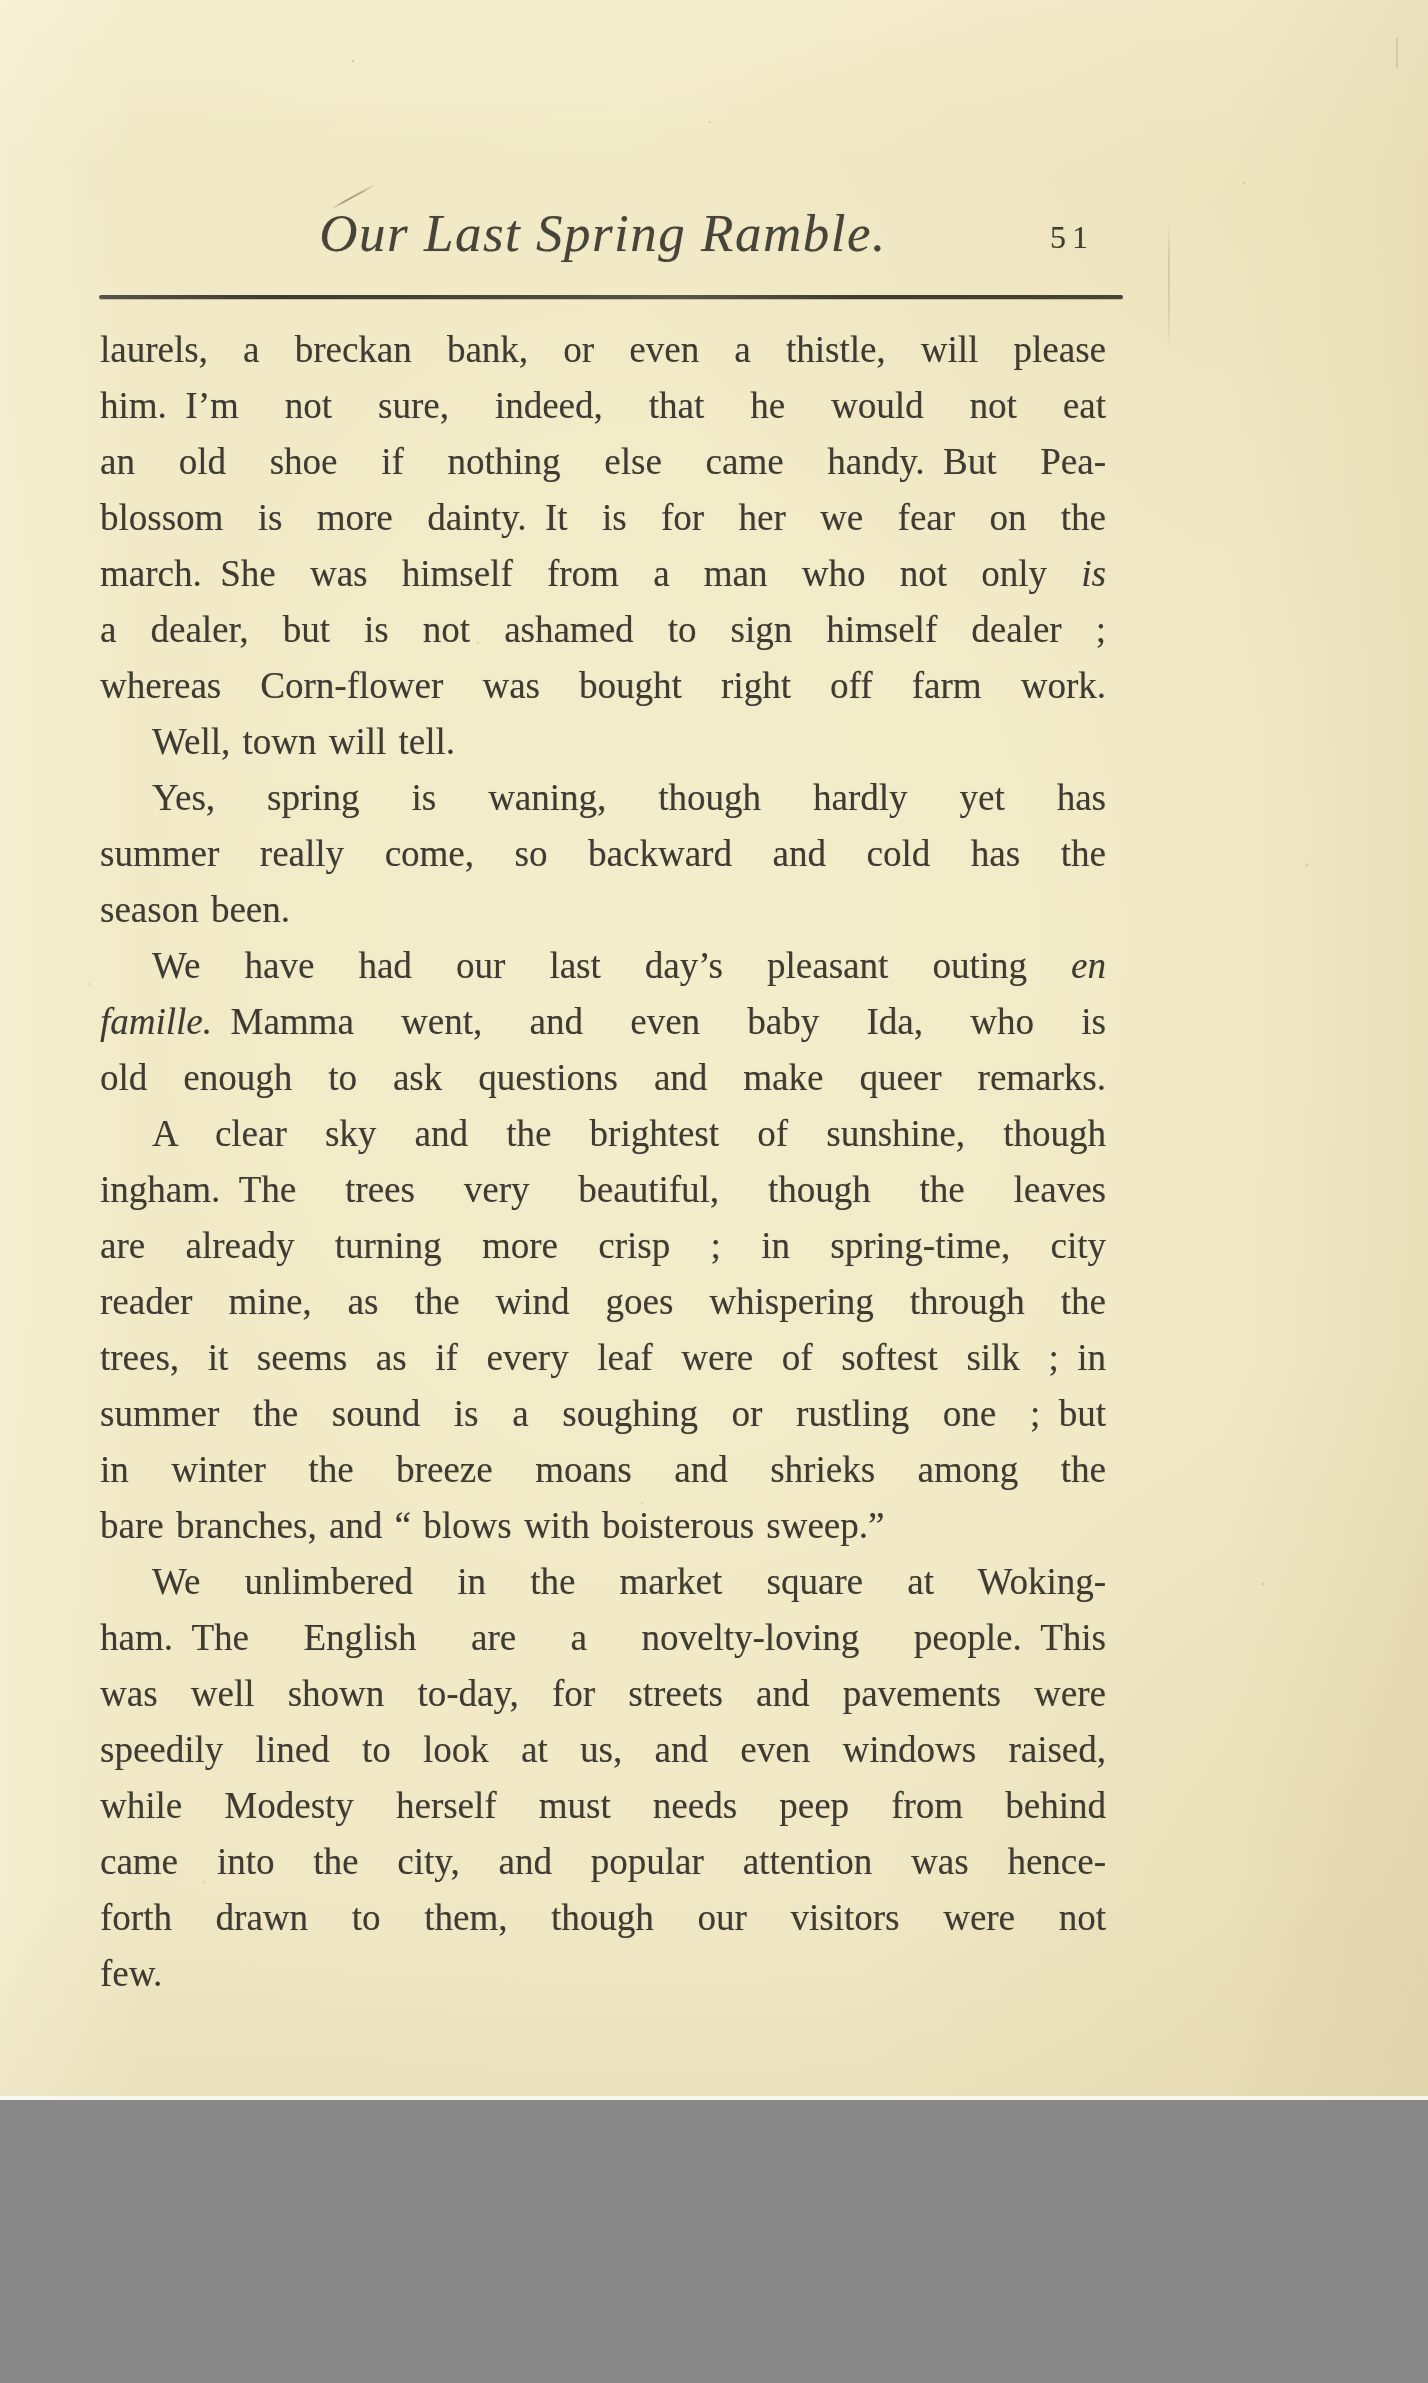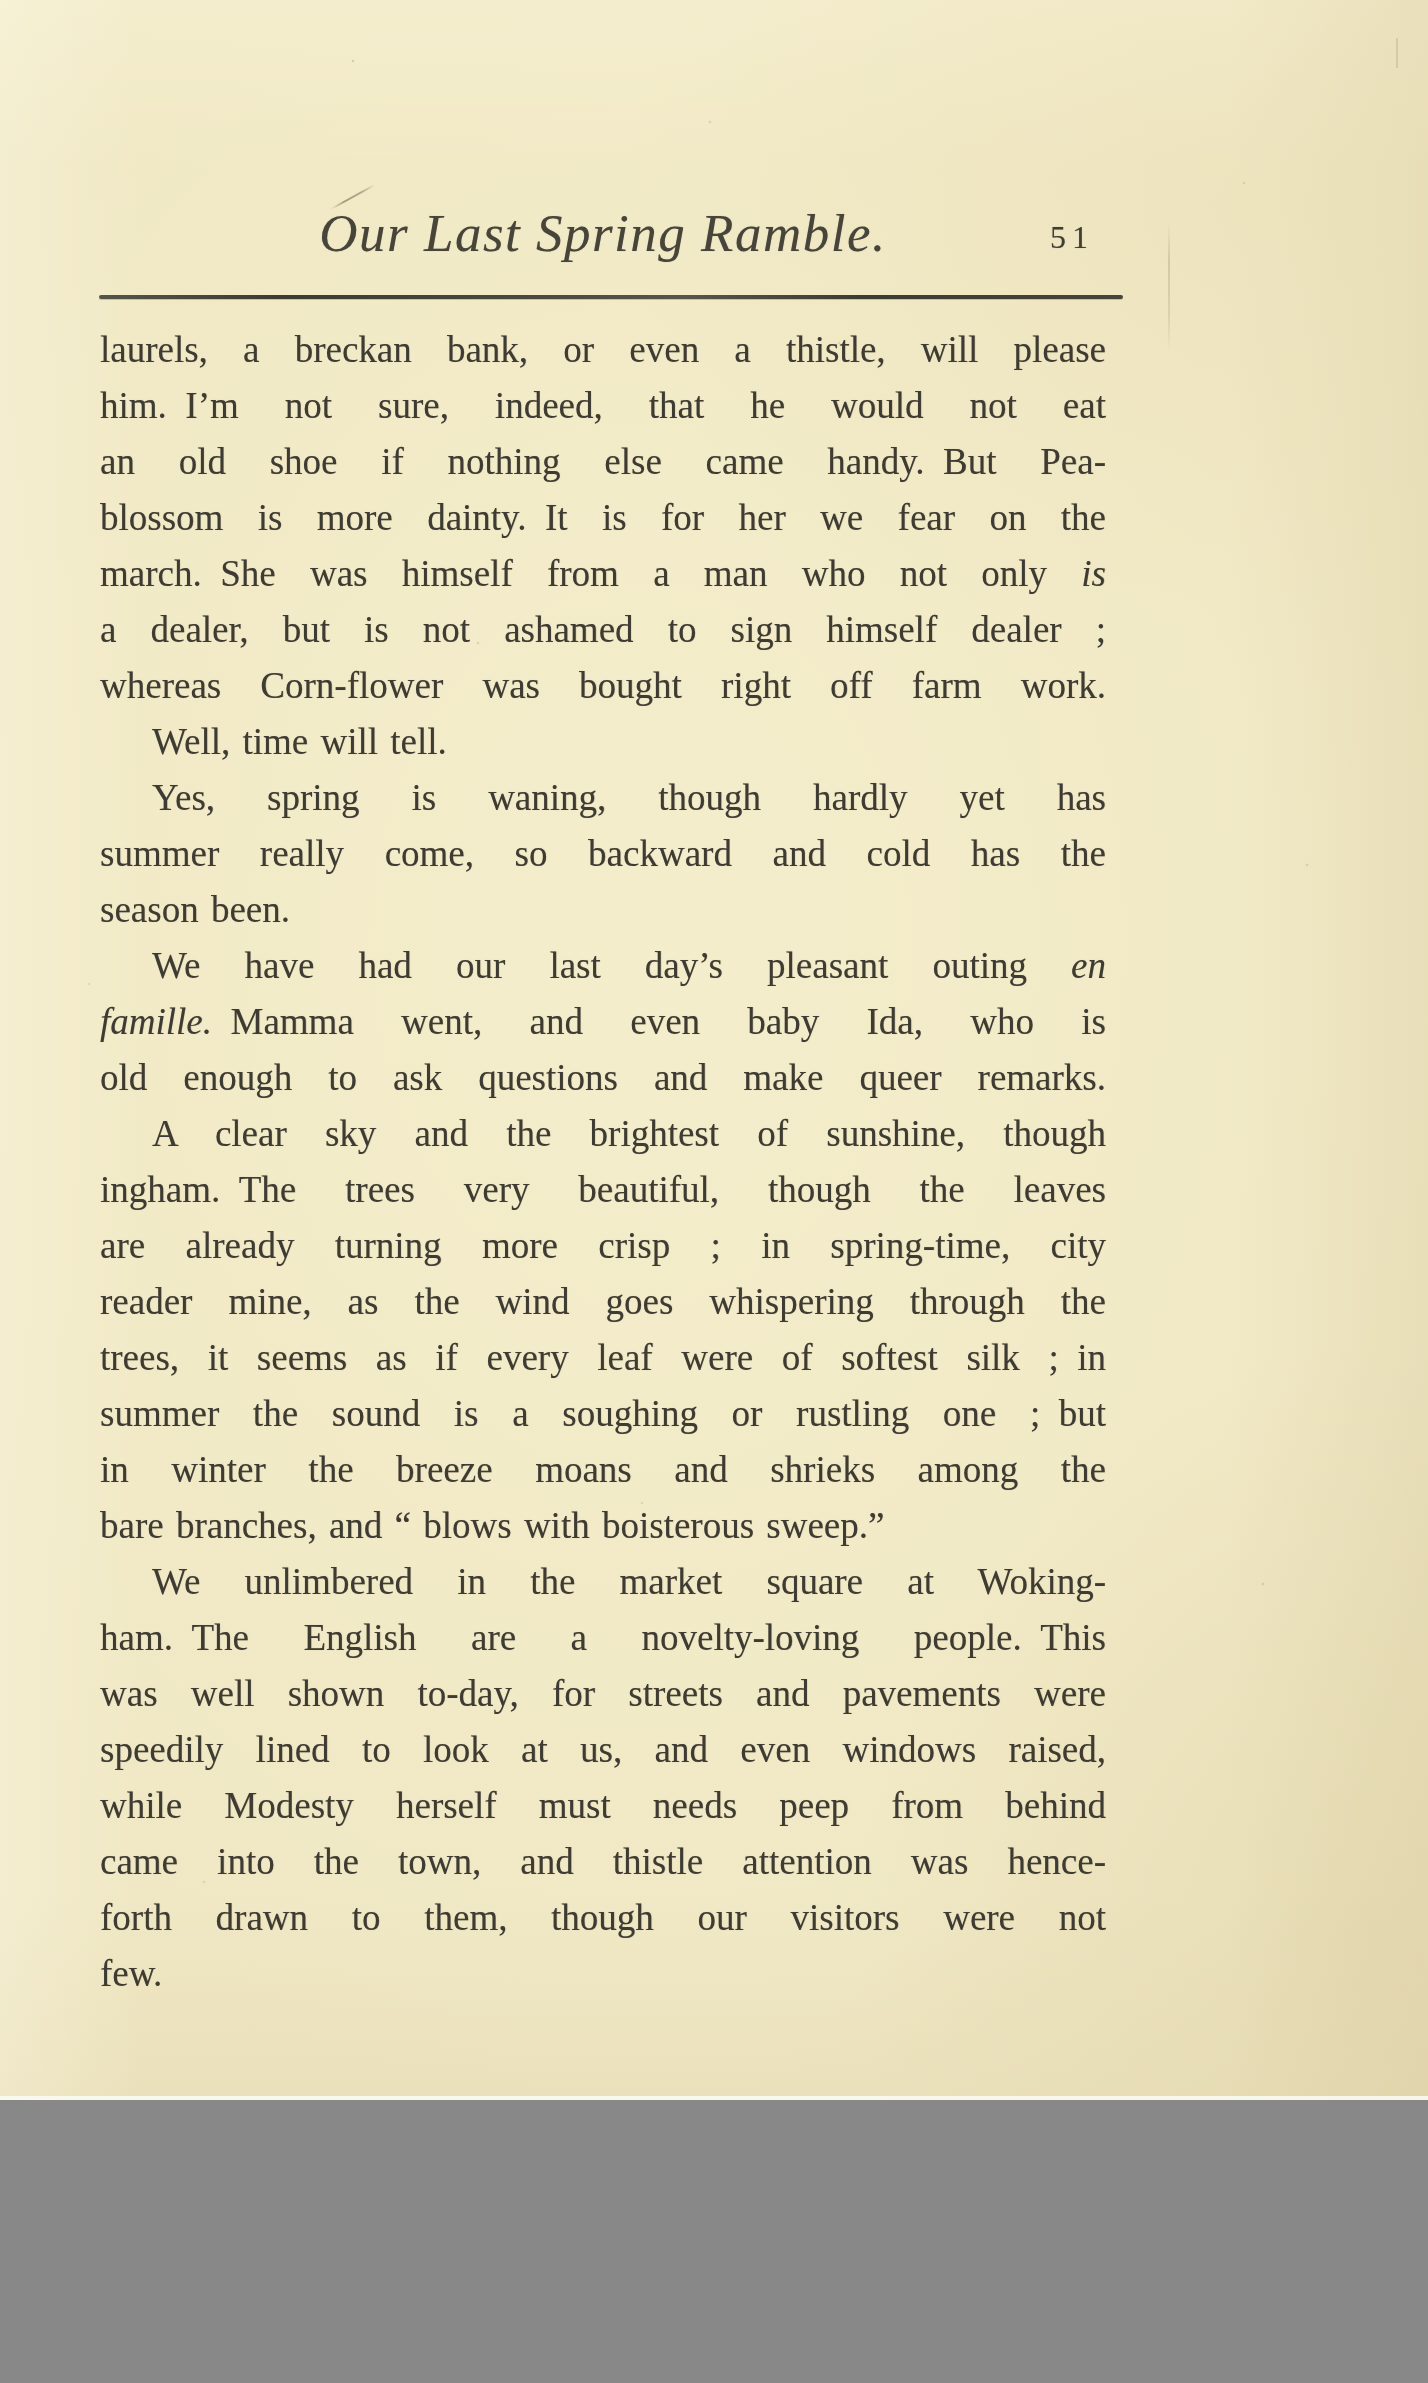--- a/index.html
+++ b/index.html
@@ -127,7 +127,7 @@
         <div class="line"><span>whereas Corn-flower was bought right off farm work.</span></div>
       </div>
       <div class="para">
-        <div class="line indent short"><span>Well, time will tell.</span></div>
+        <div class="line indent short"><span>Well, town will tell.</span></div>
       </div>
       <div class="para">
         <div class="line indent"><span>Yes, spring is waning, though hardly yet has</span></div>

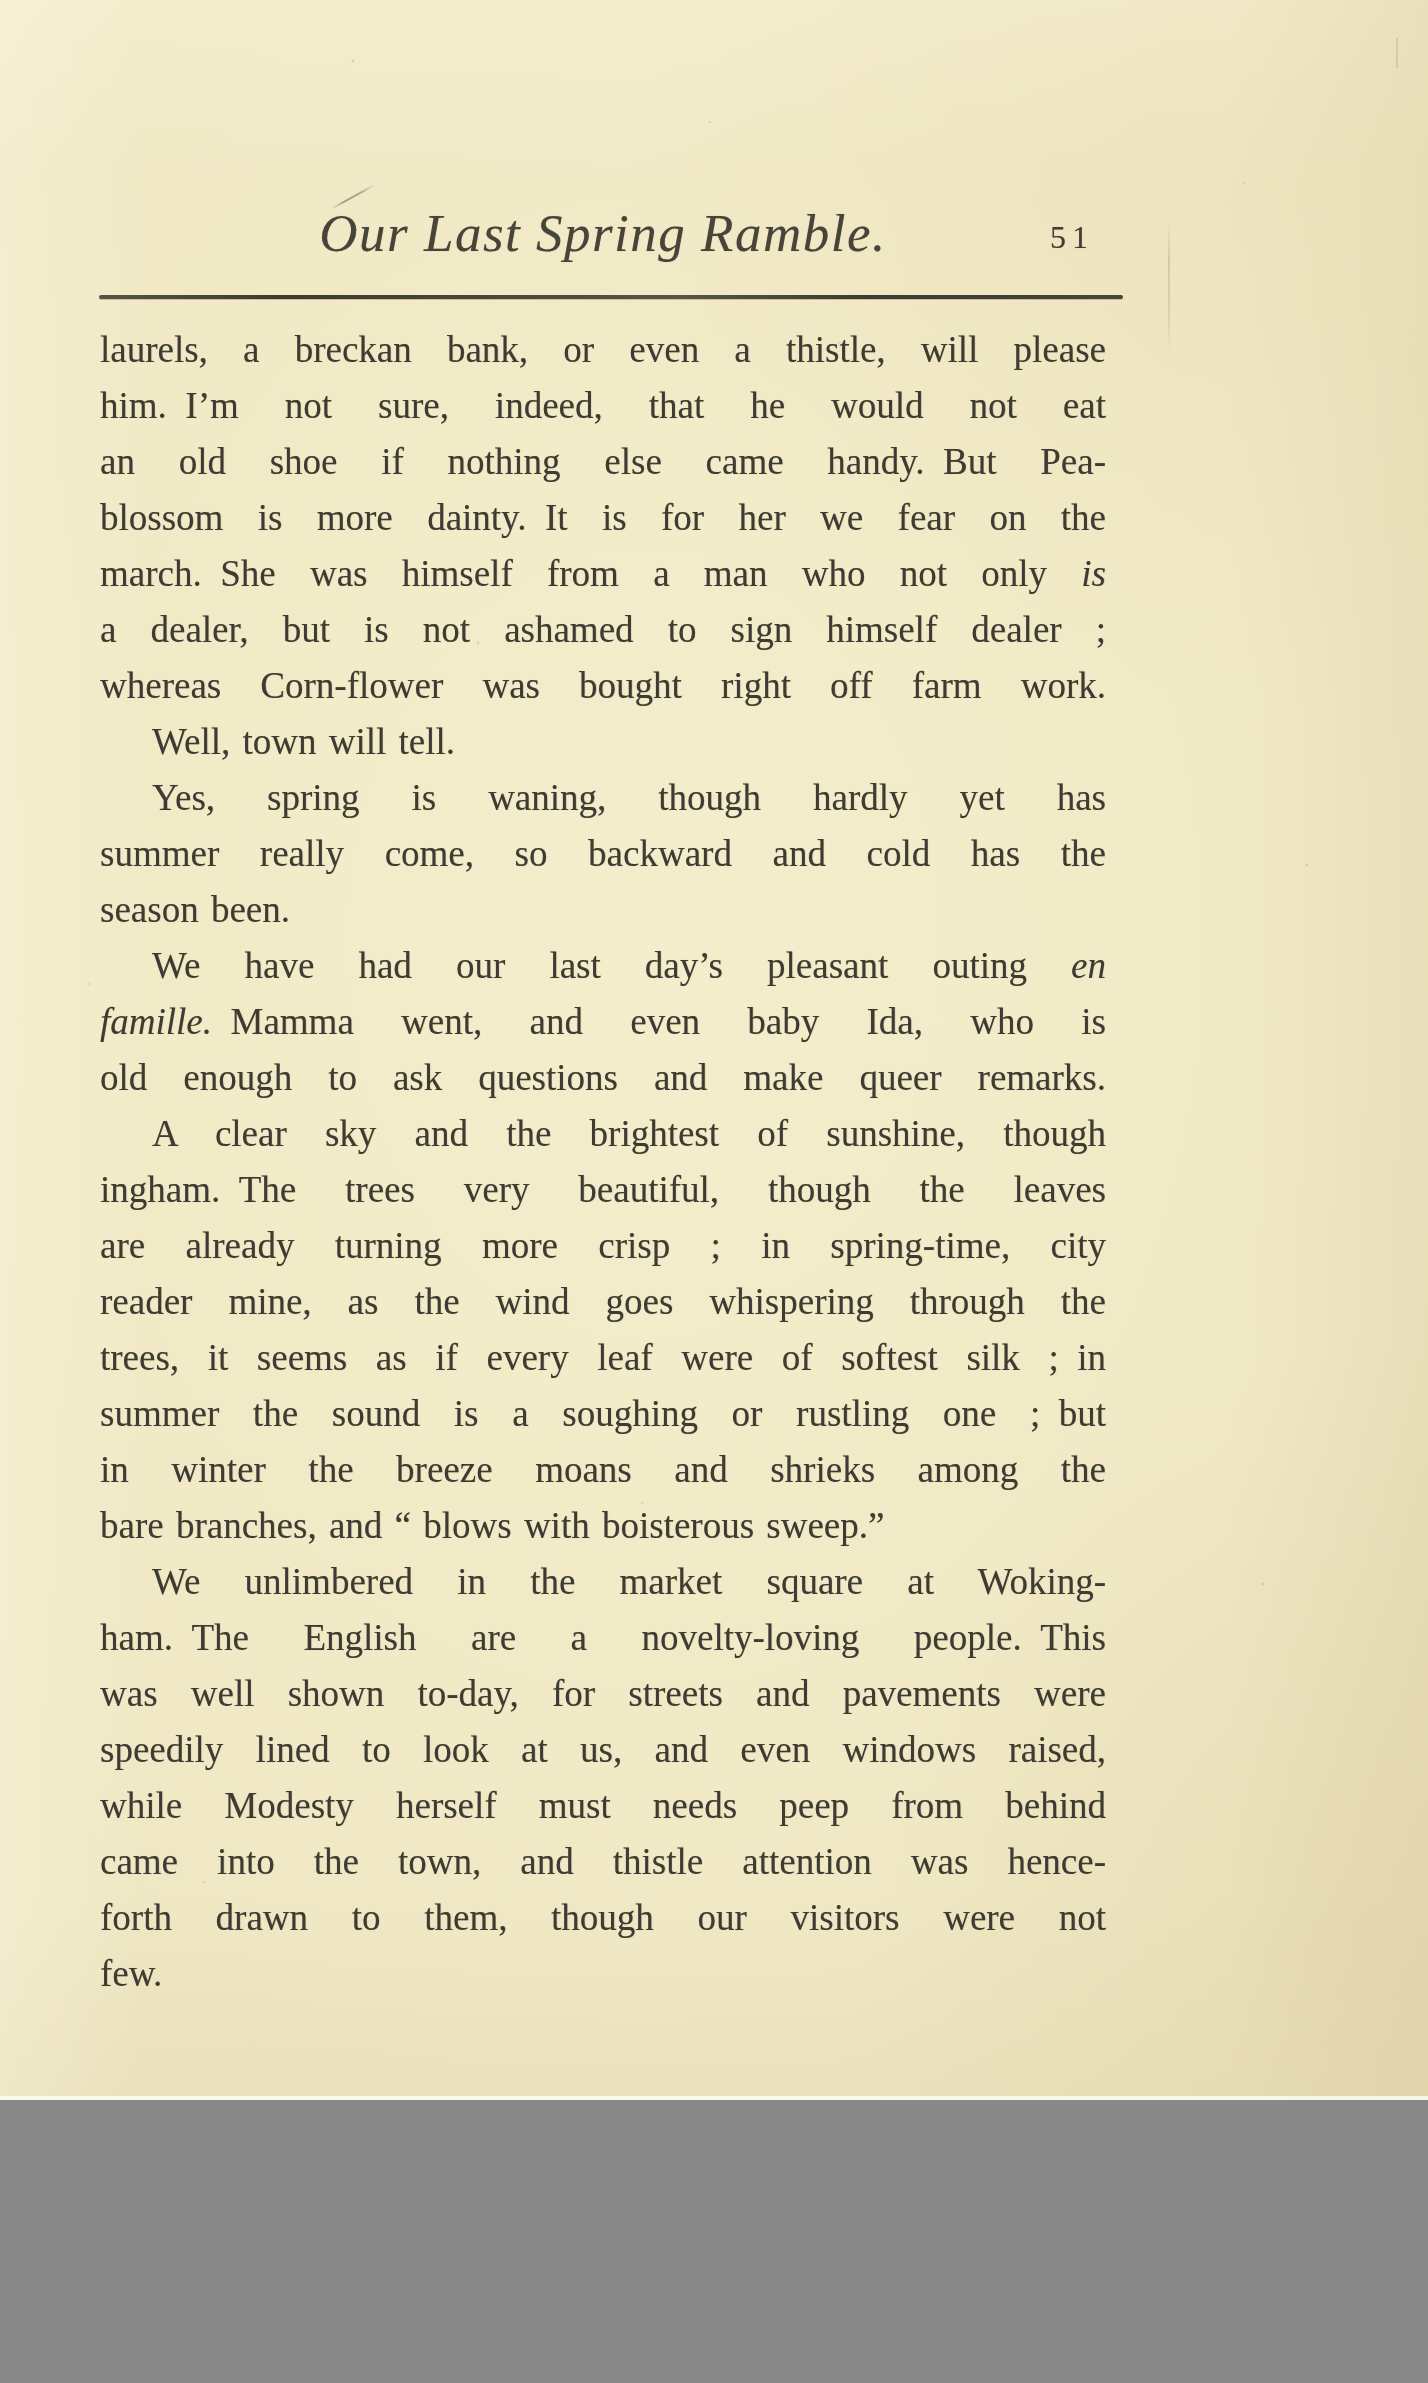--- a/index.html
+++ b/index.html
@@ -155,7 +155,7 @@
         <div class="line"><span>was well shown to-day, for streets and pavements were</span></div>
         <div class="line"><span>speedily lined to look at us, and even windows raised,</span></div>
         <div class="line"><span>while Modesty herself must needs peep from behind</span></div>
-        <div class="line"><span>came into the town, and thistle attention was hence-</span></div>
+        <div class="line"><span>came into the city, and popular attention was hence-</span></div>
         <div class="line"><span>forth drawn to them, though our visitors were not</span></div>
         <div class="line short"><span>few.</span></div>
       </div>

